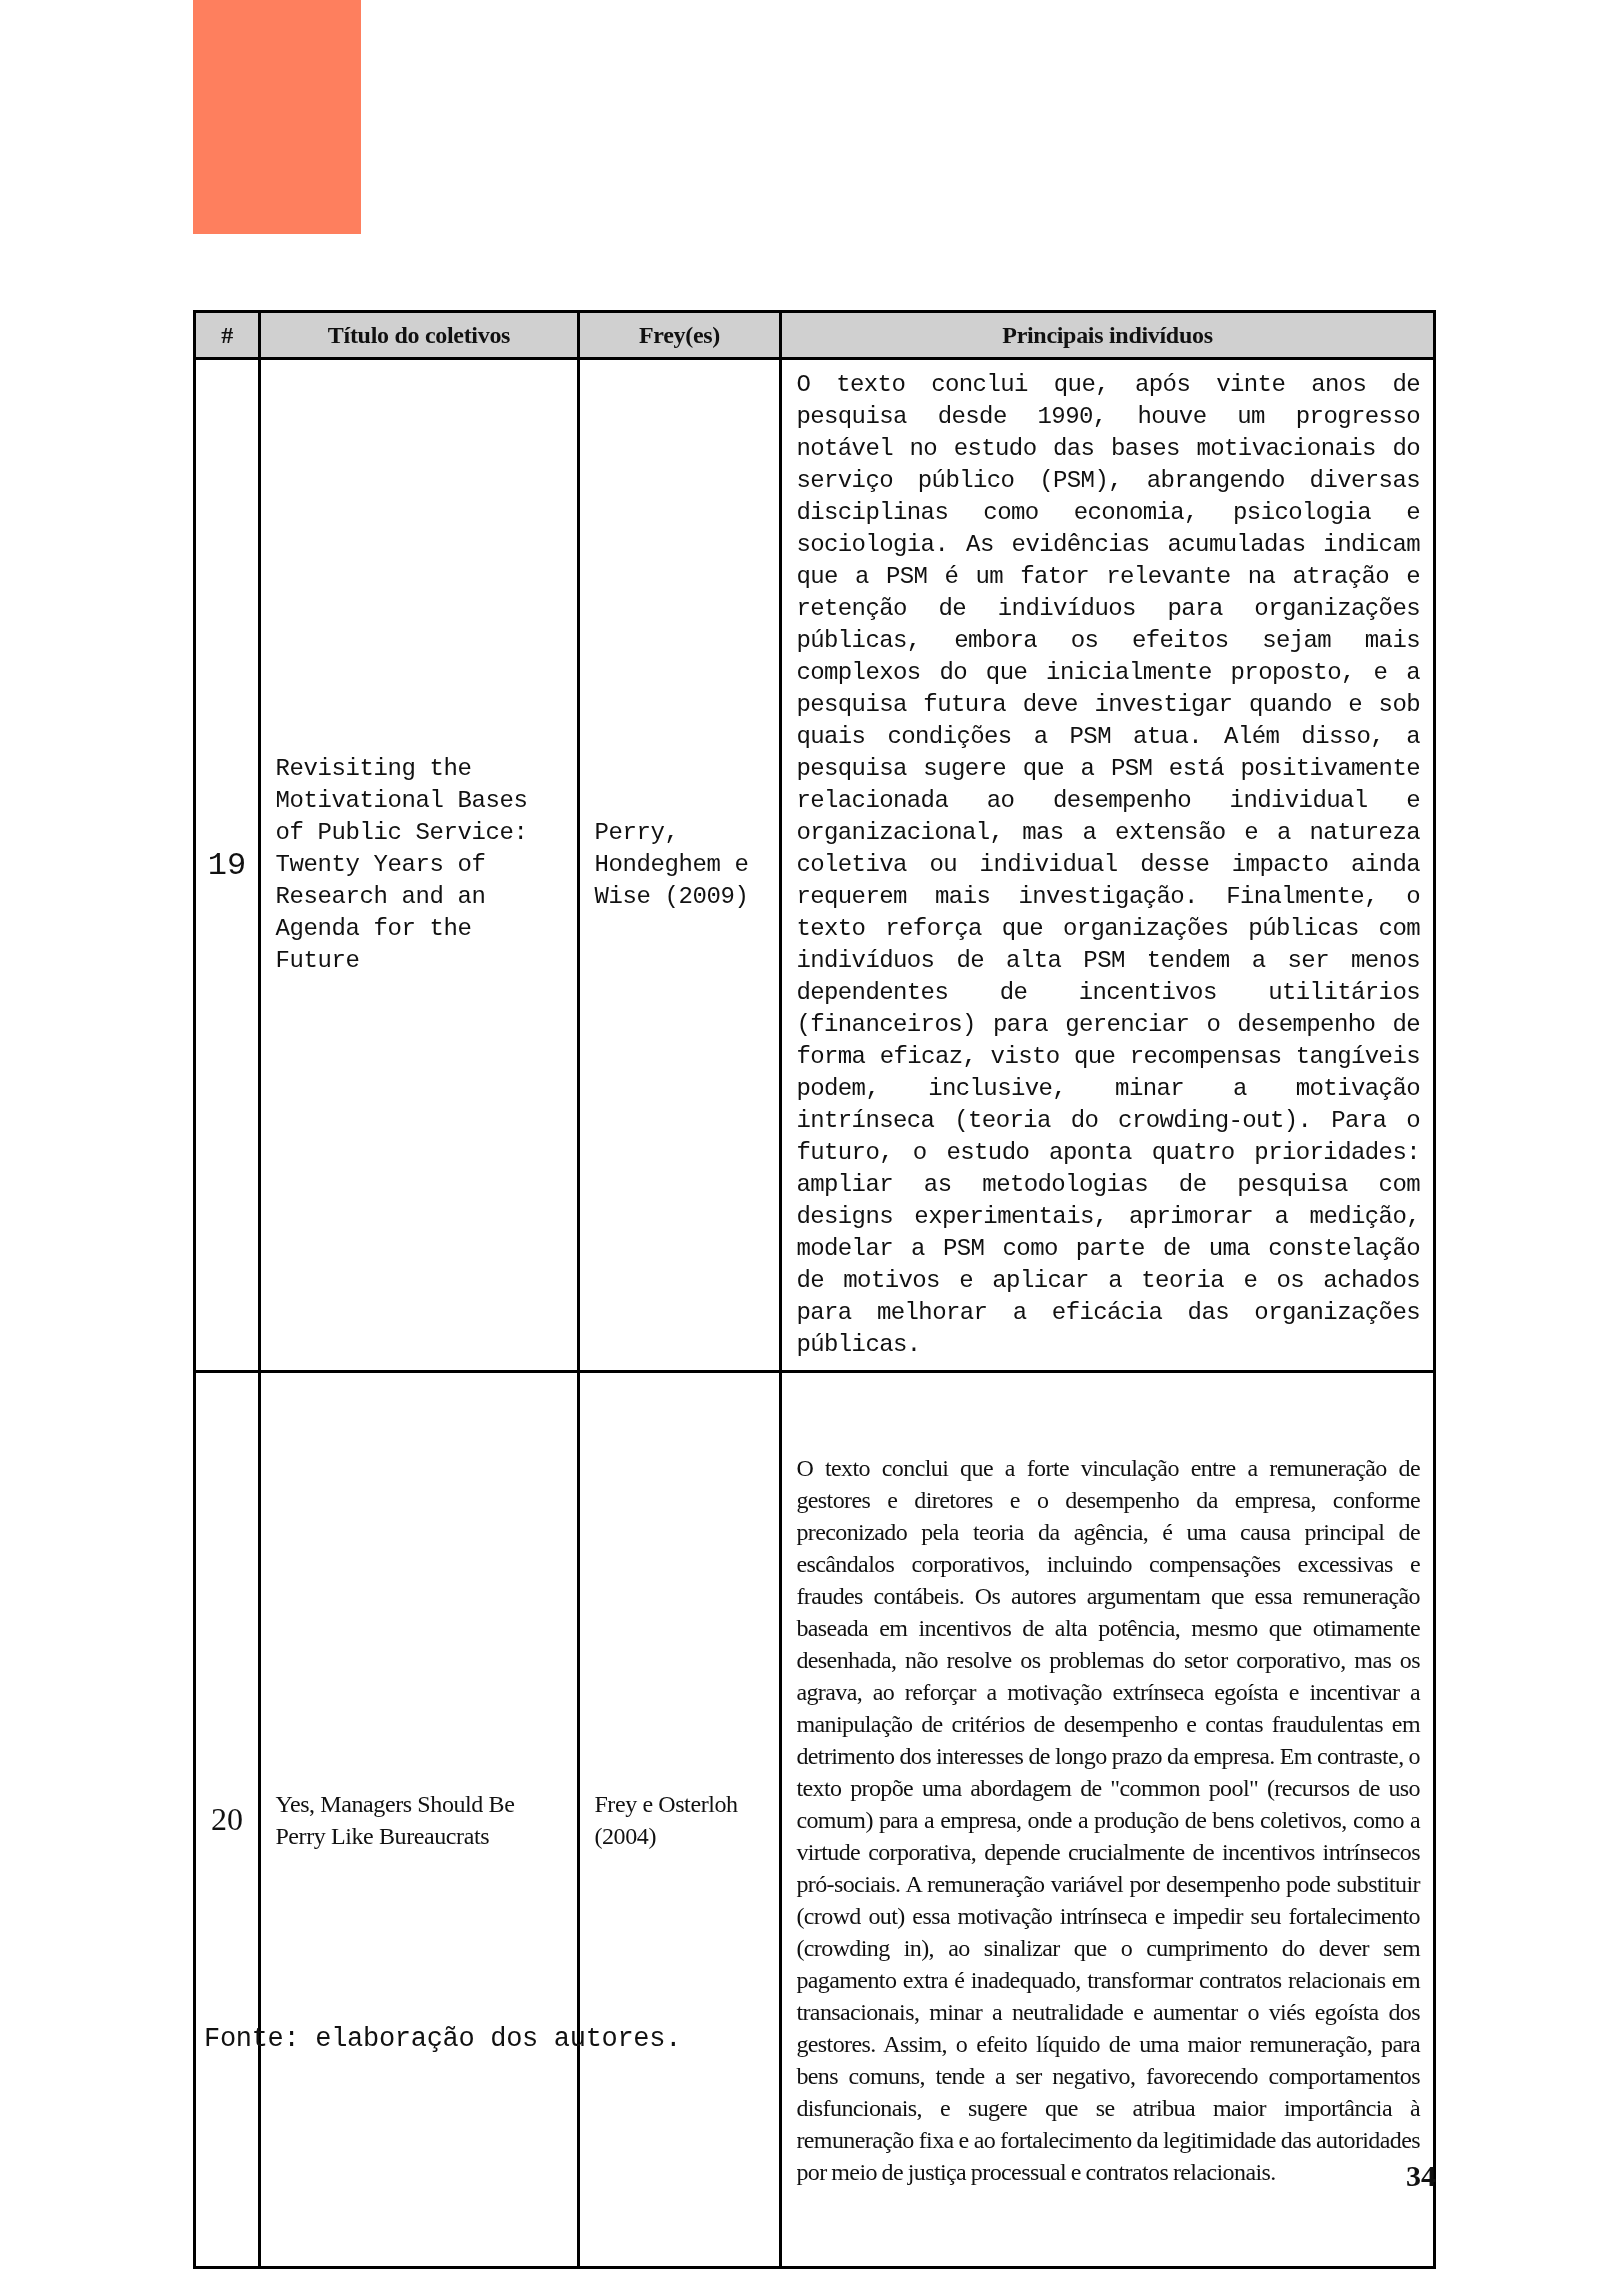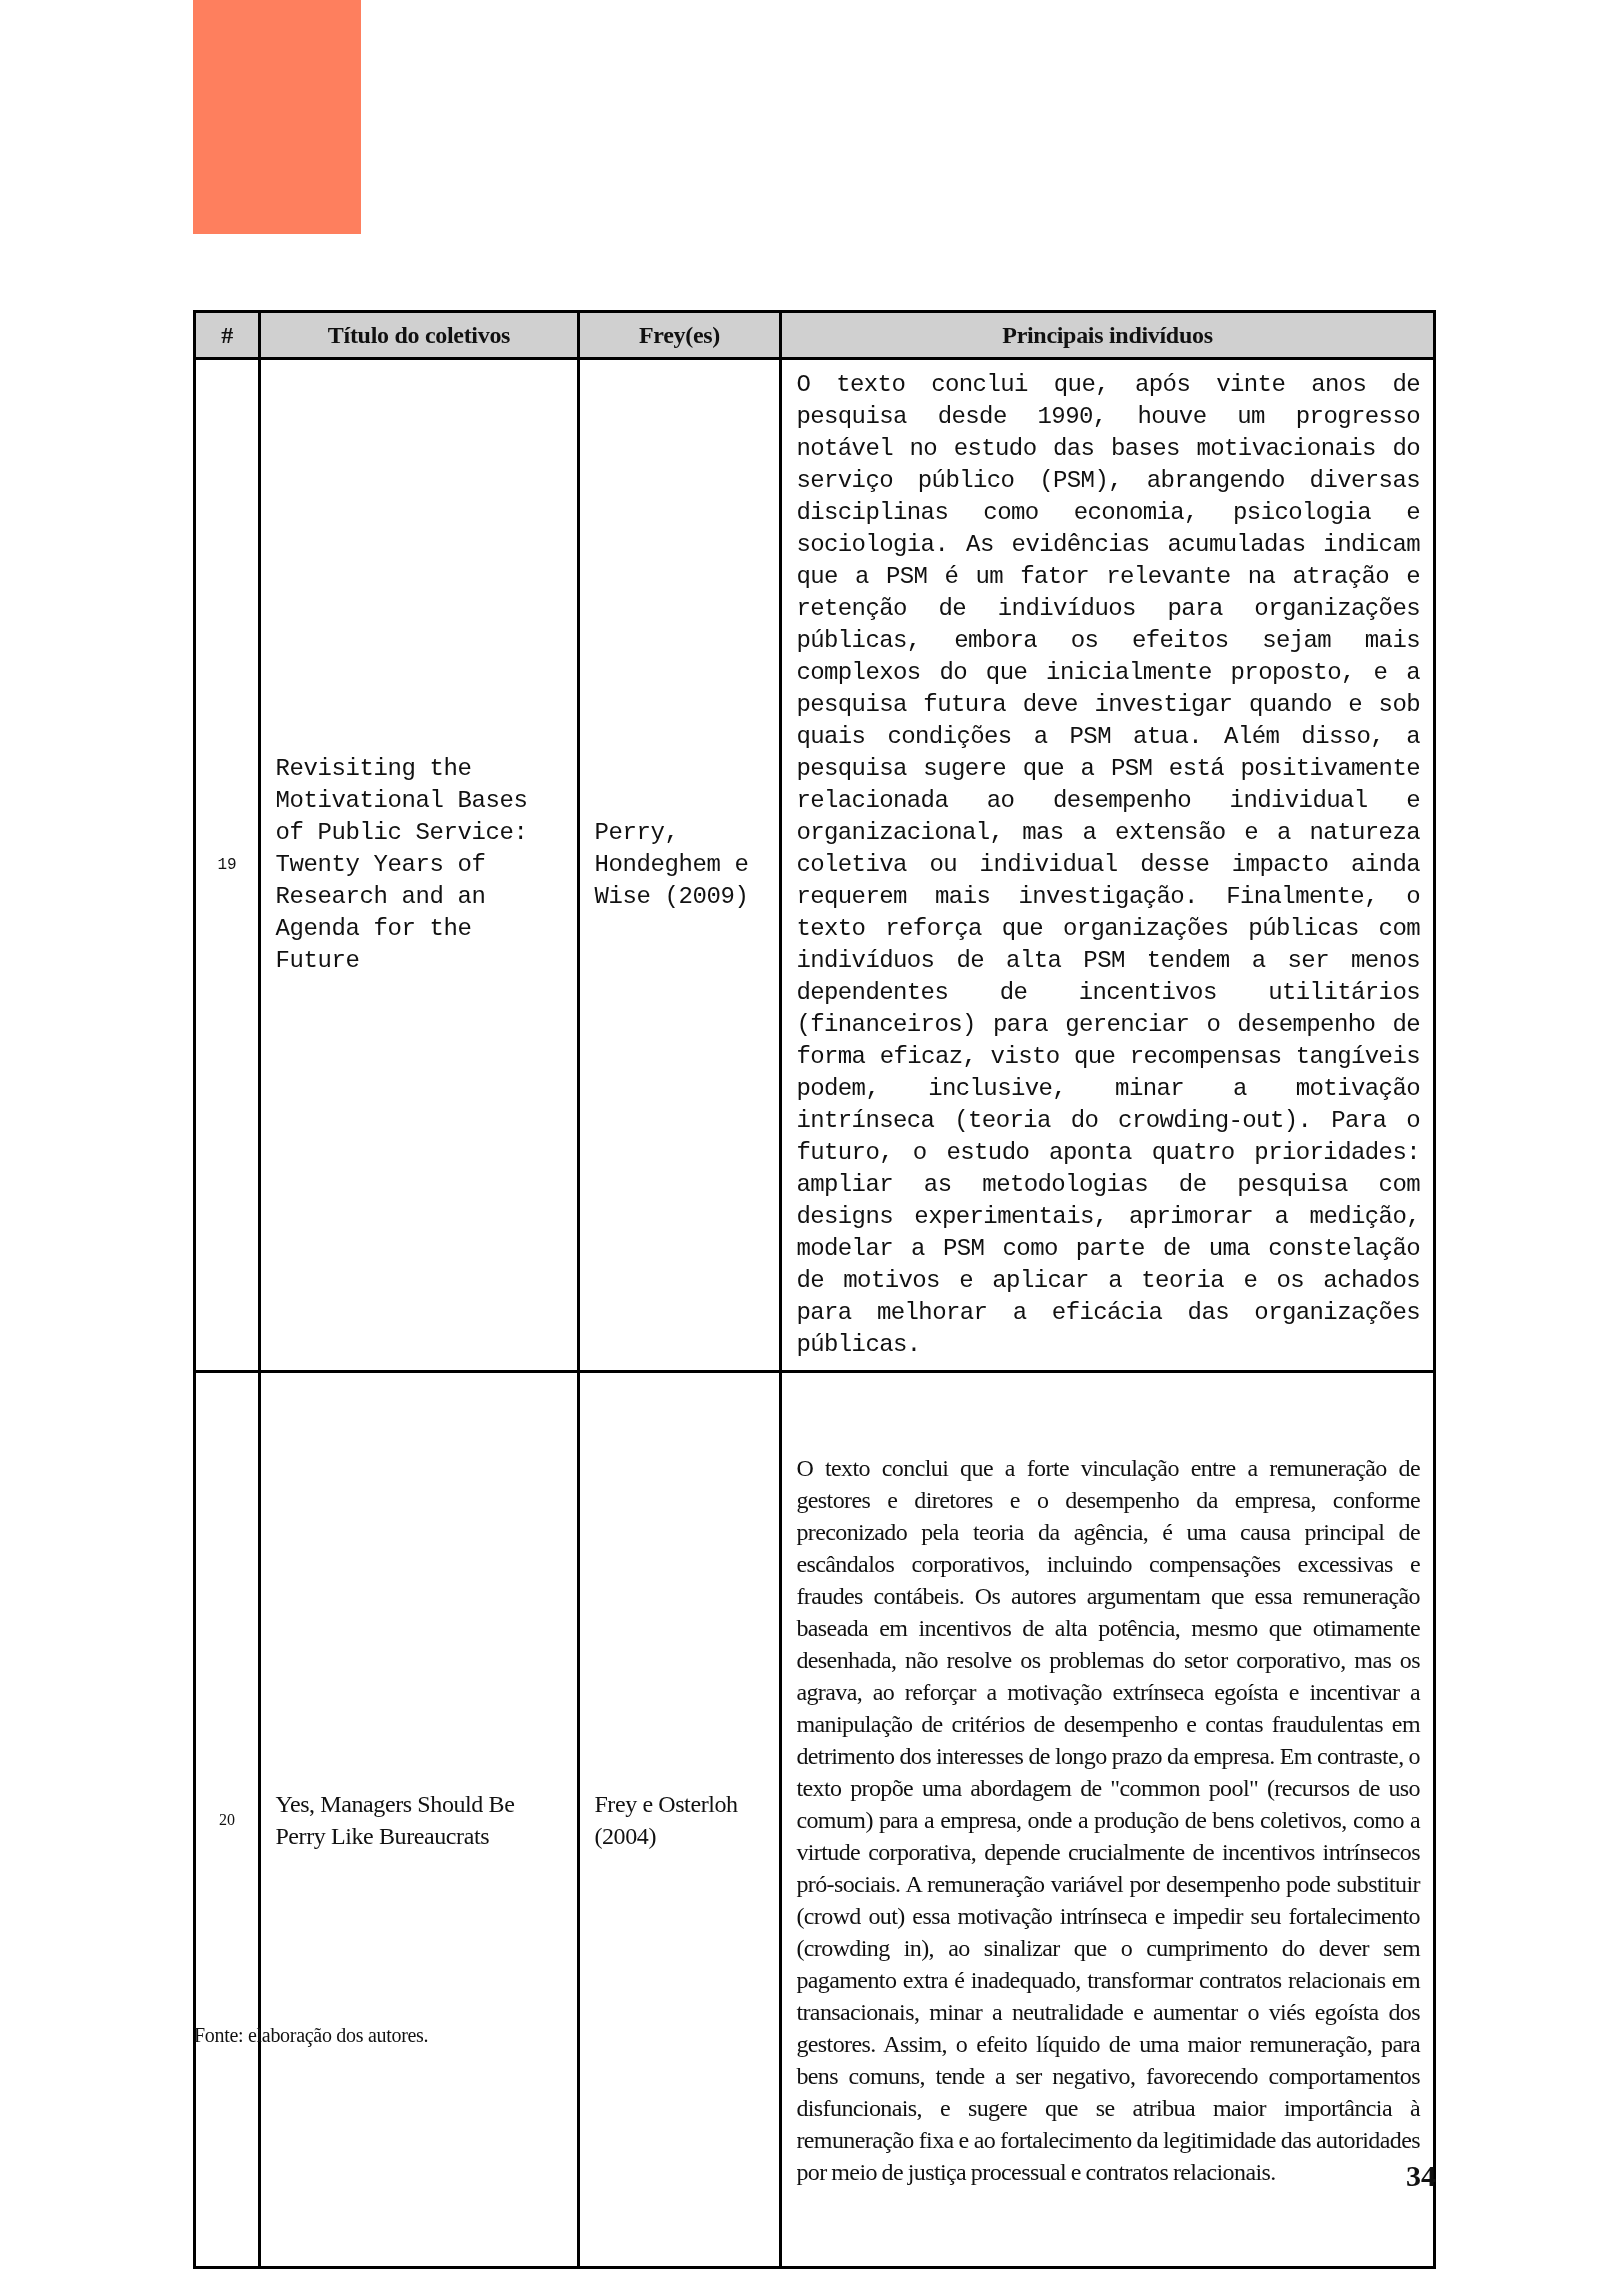--- a/index.html
+++ b/index.html
@@ -55,7 +55,7 @@
 
   td.num {
     text-align: center;
-    font-size: 16px;
+    font-size: 32px;
     padding: 0 2.6px;
   }
   td.title, td.authors {

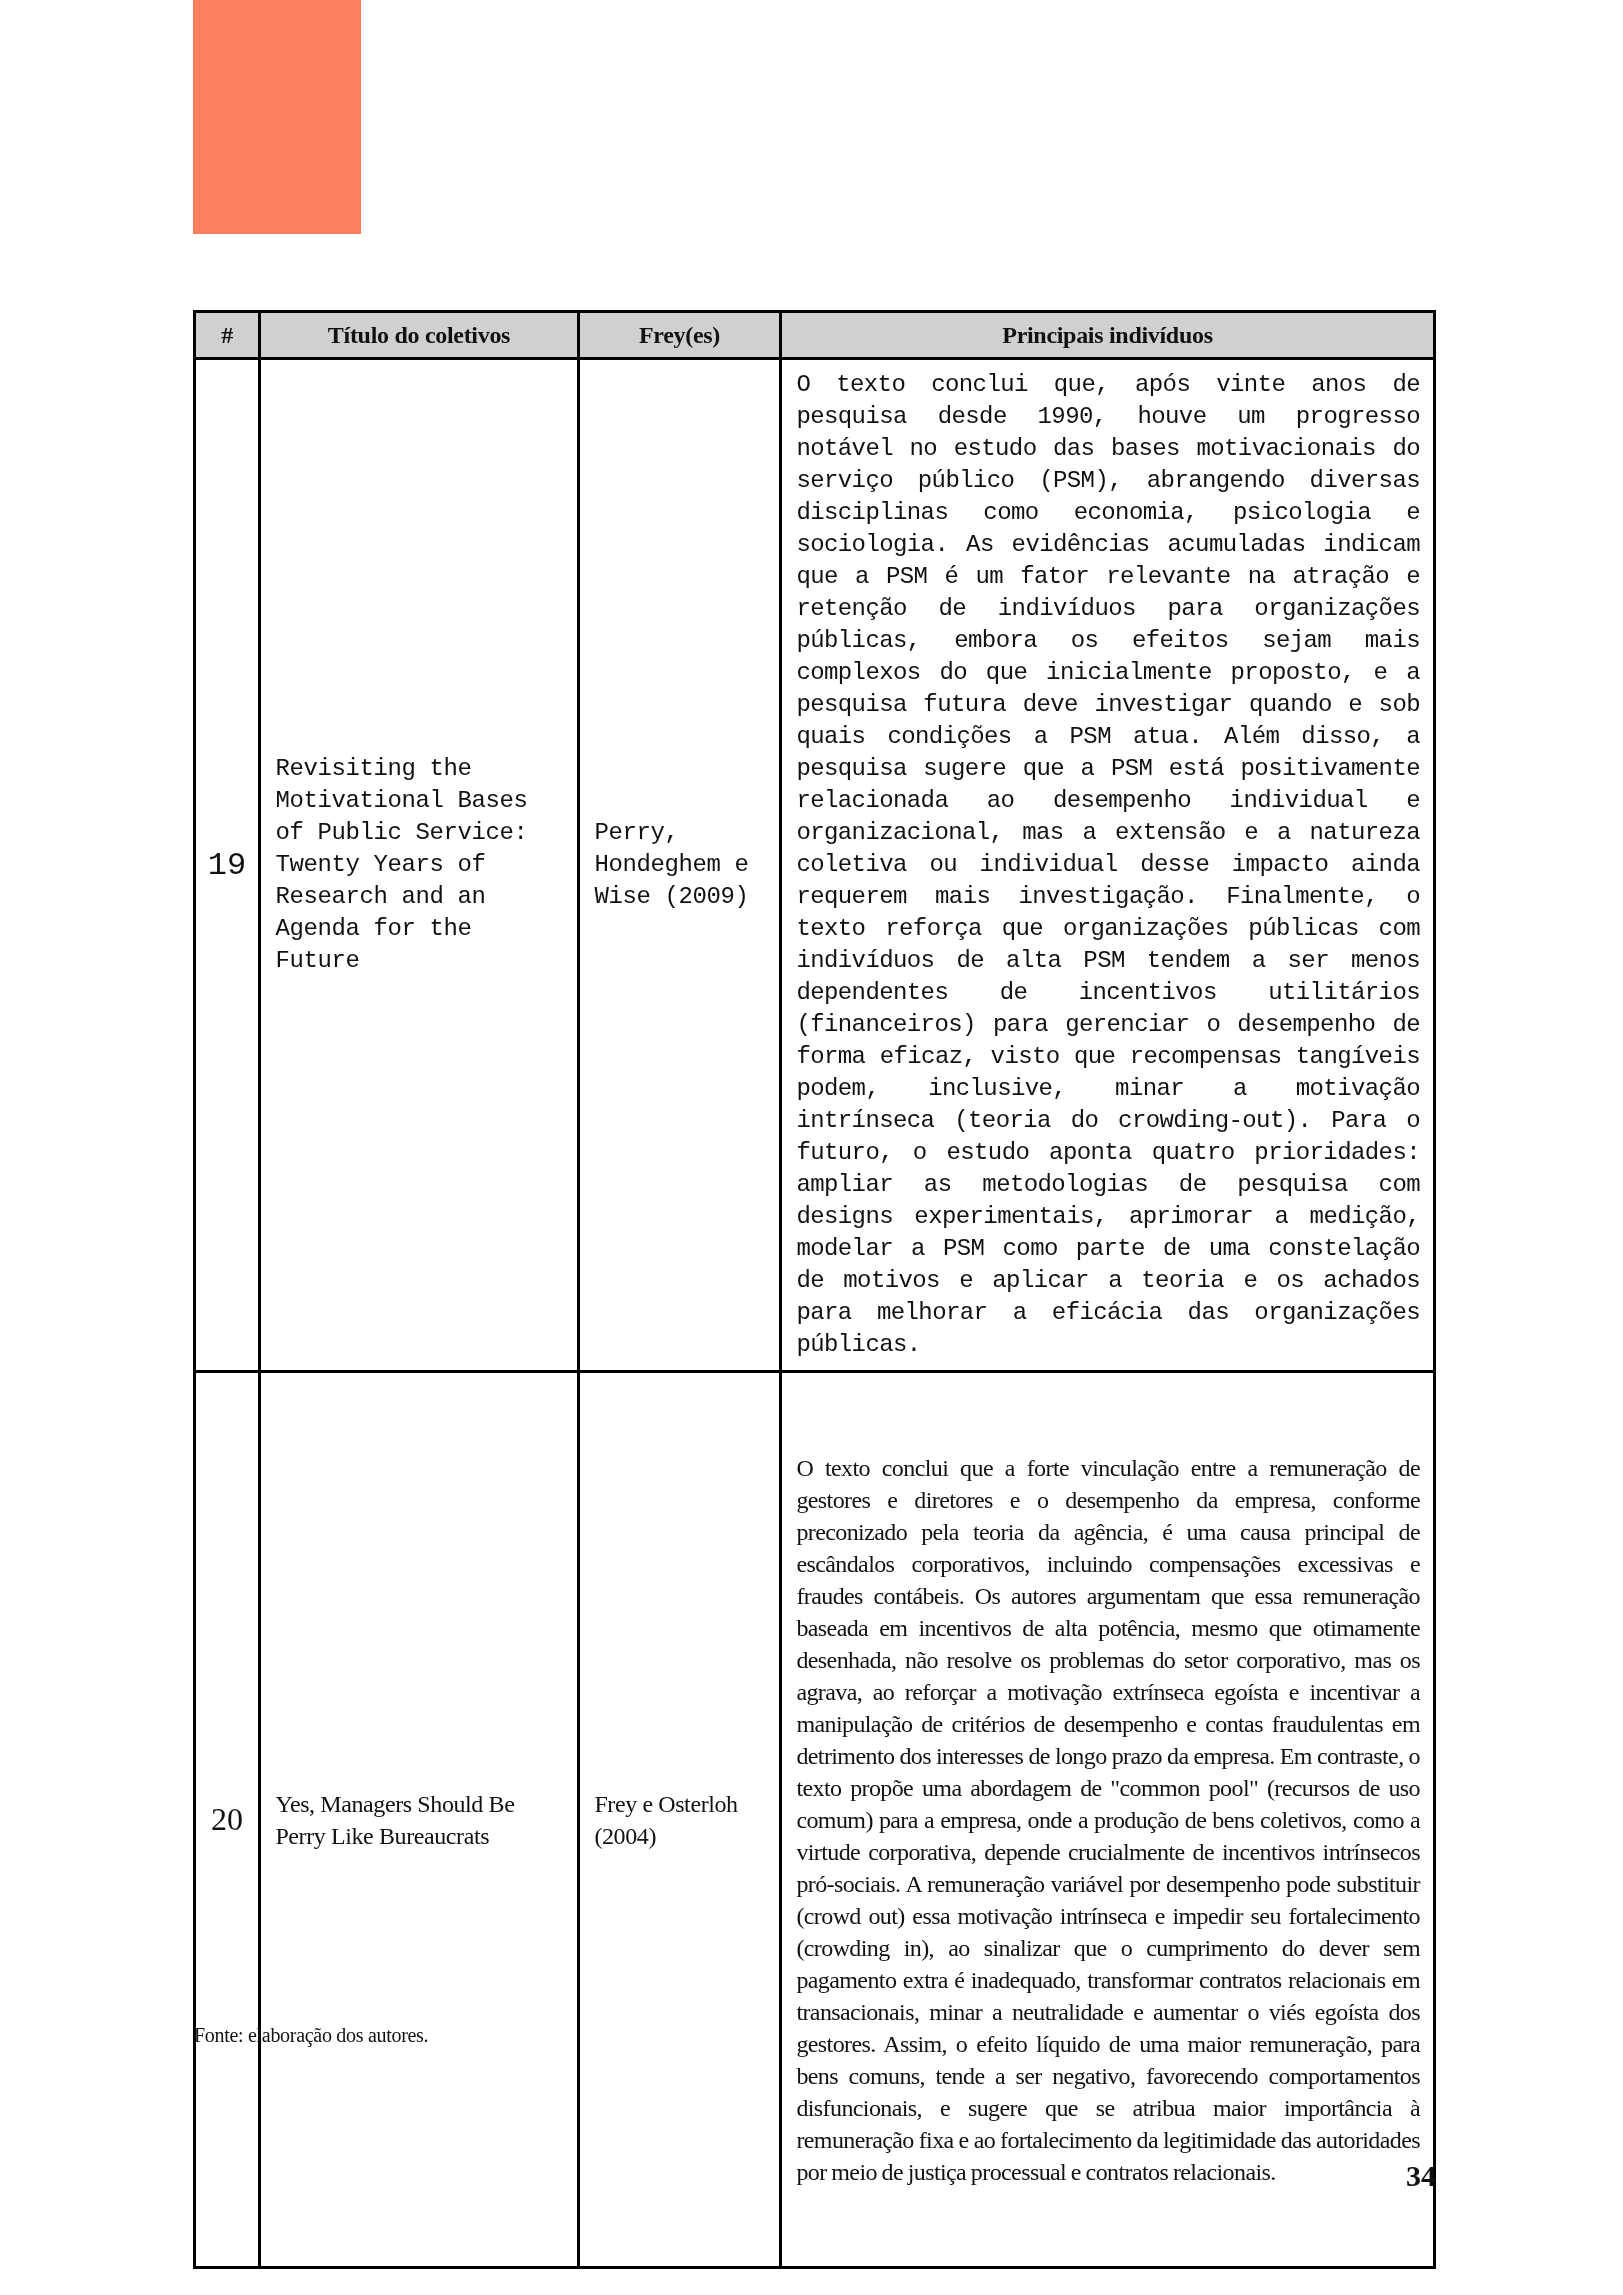--- a/index.html
+++ b/index.html
@@ -79,10 +79,11 @@
 
   .source-note {
     position: absolute;
-    left: 194px;
+    left: 204px;
     top: 2024px;
-    font-size: 20px;
+    font-size: 27px;
     letter-spacing: -0.3px;
+    font-family: Liberation Mono, monospace;
   }
   .page-number {
     position: absolute;

